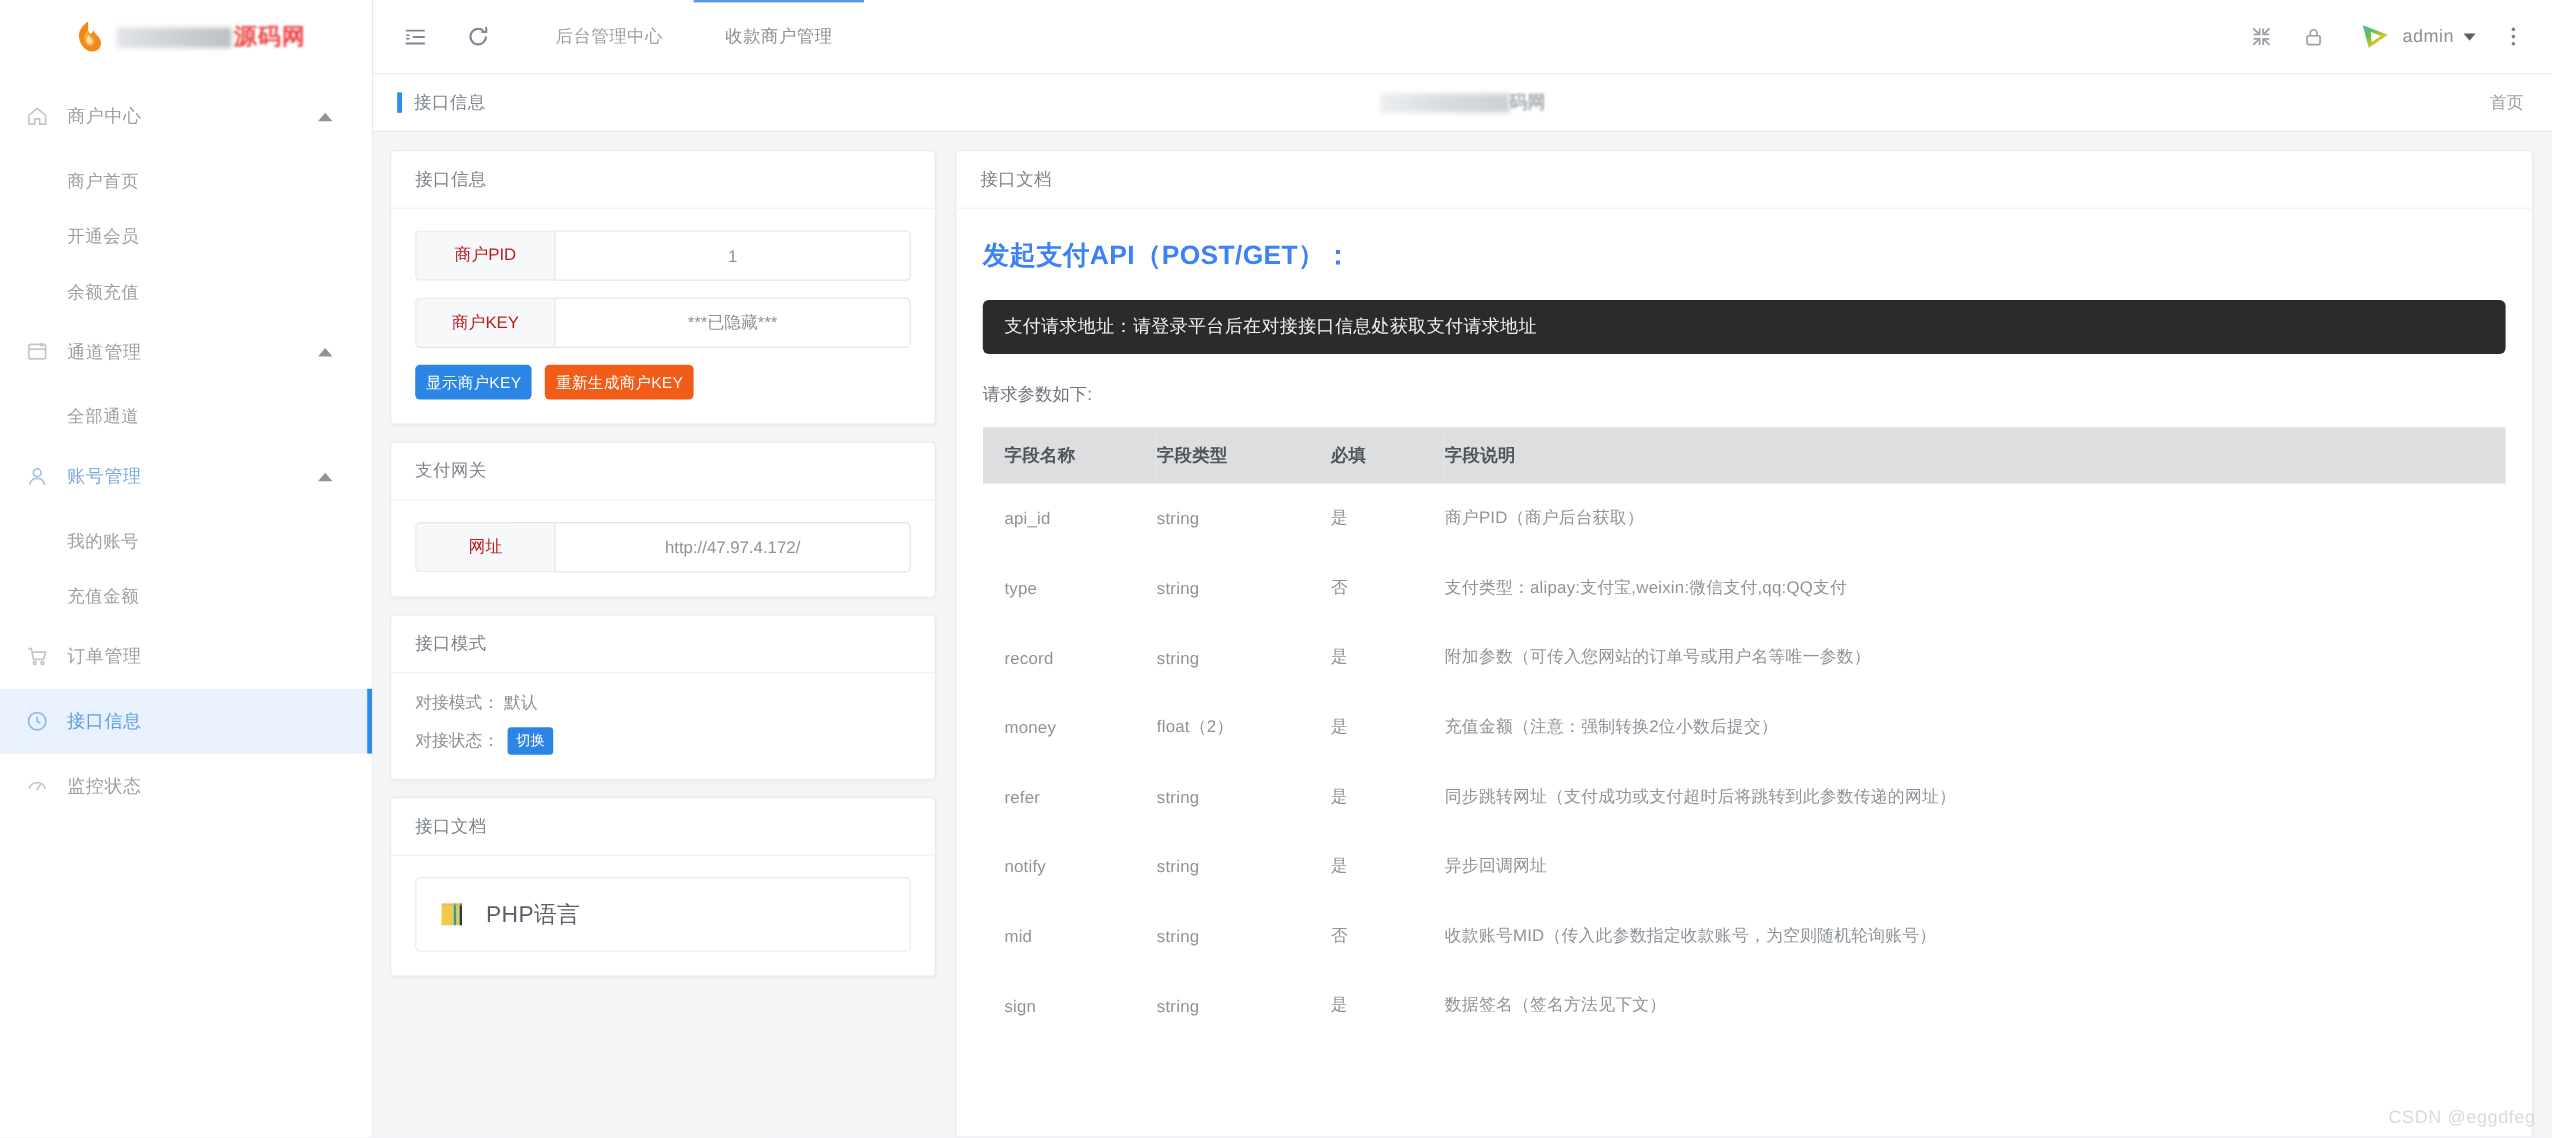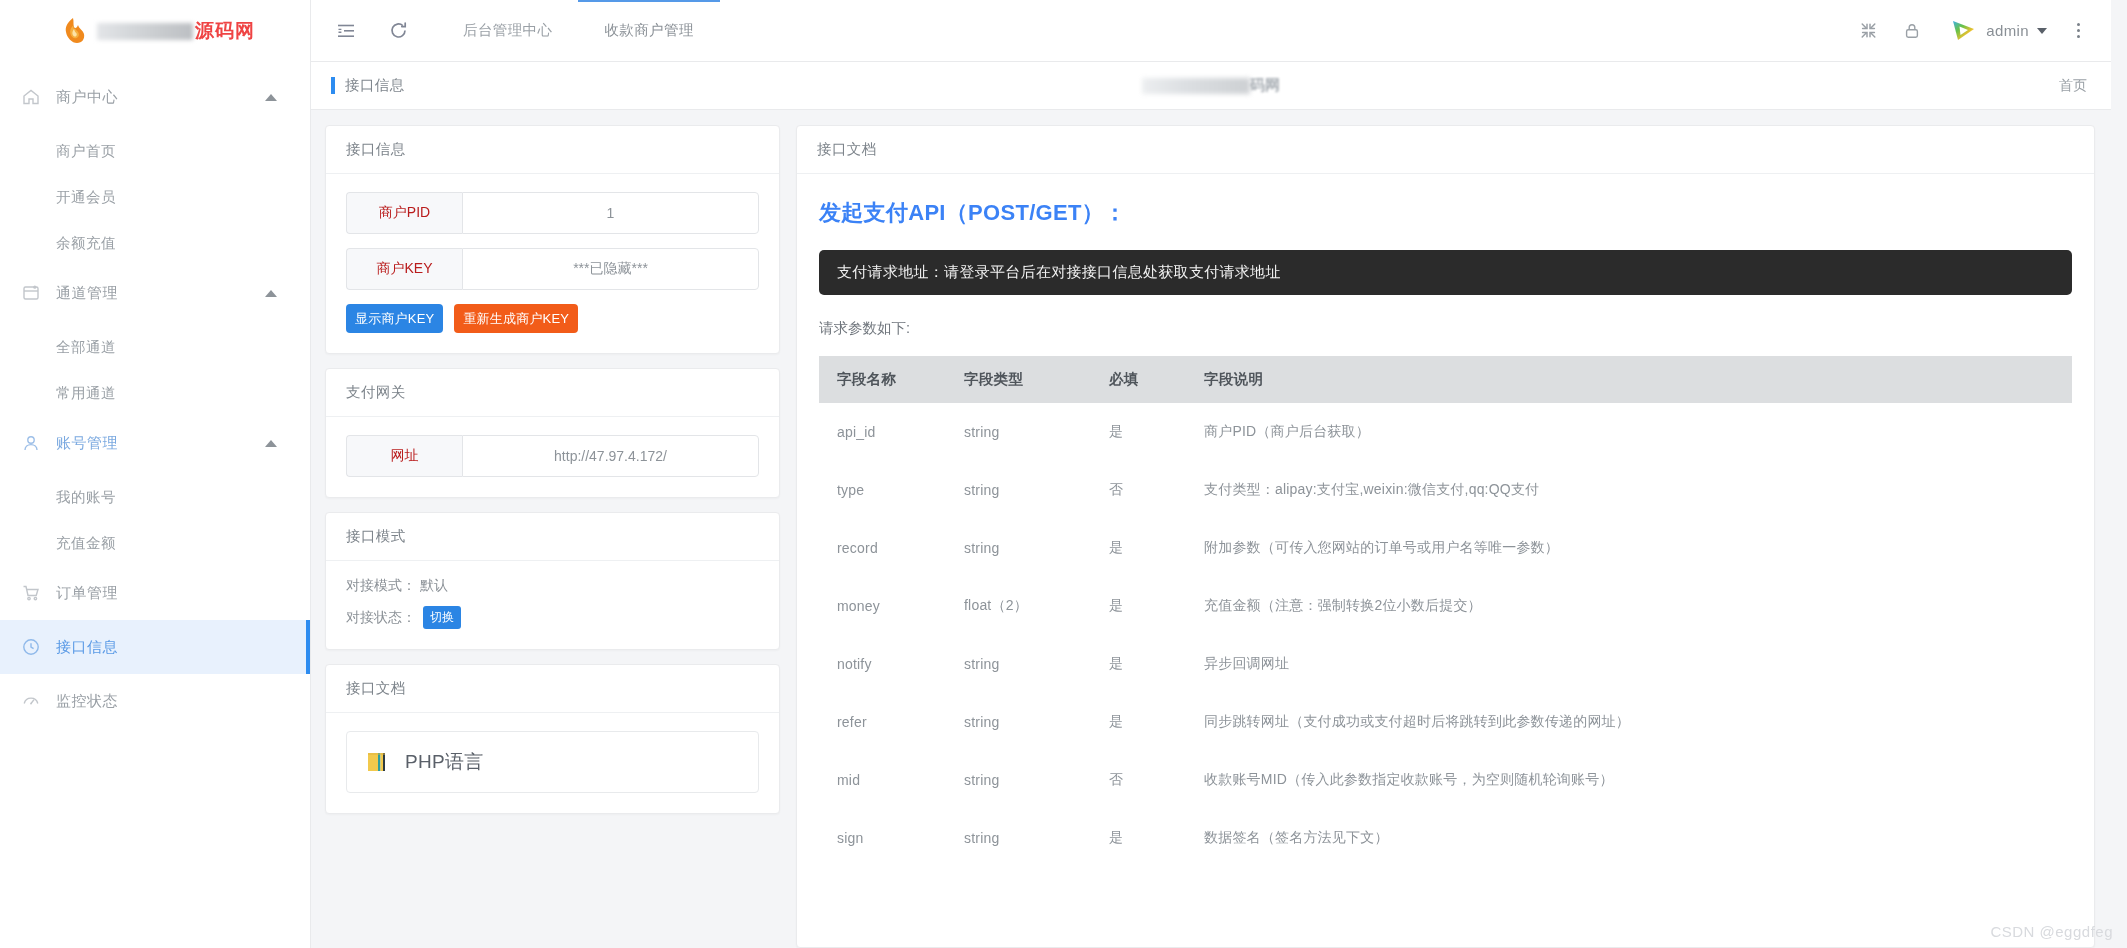--- a/index.html
+++ b/index.html
@@ -79,7 +79,7 @@
   .nav-item.selected .nav-ico { color: #8fb9ea; }
 
   
-  .main { position: absolute; left: 311px; top: 0; right: 16px; height: 948px; }
+  .main { position: absolute; left: 311px; top: 0; right: 0; height: 948px; }
   .topbar {
     height: 62px; background: #fff; border-bottom: 1px solid #e9eaec;
     display: flex; align-items: center; position: relative;

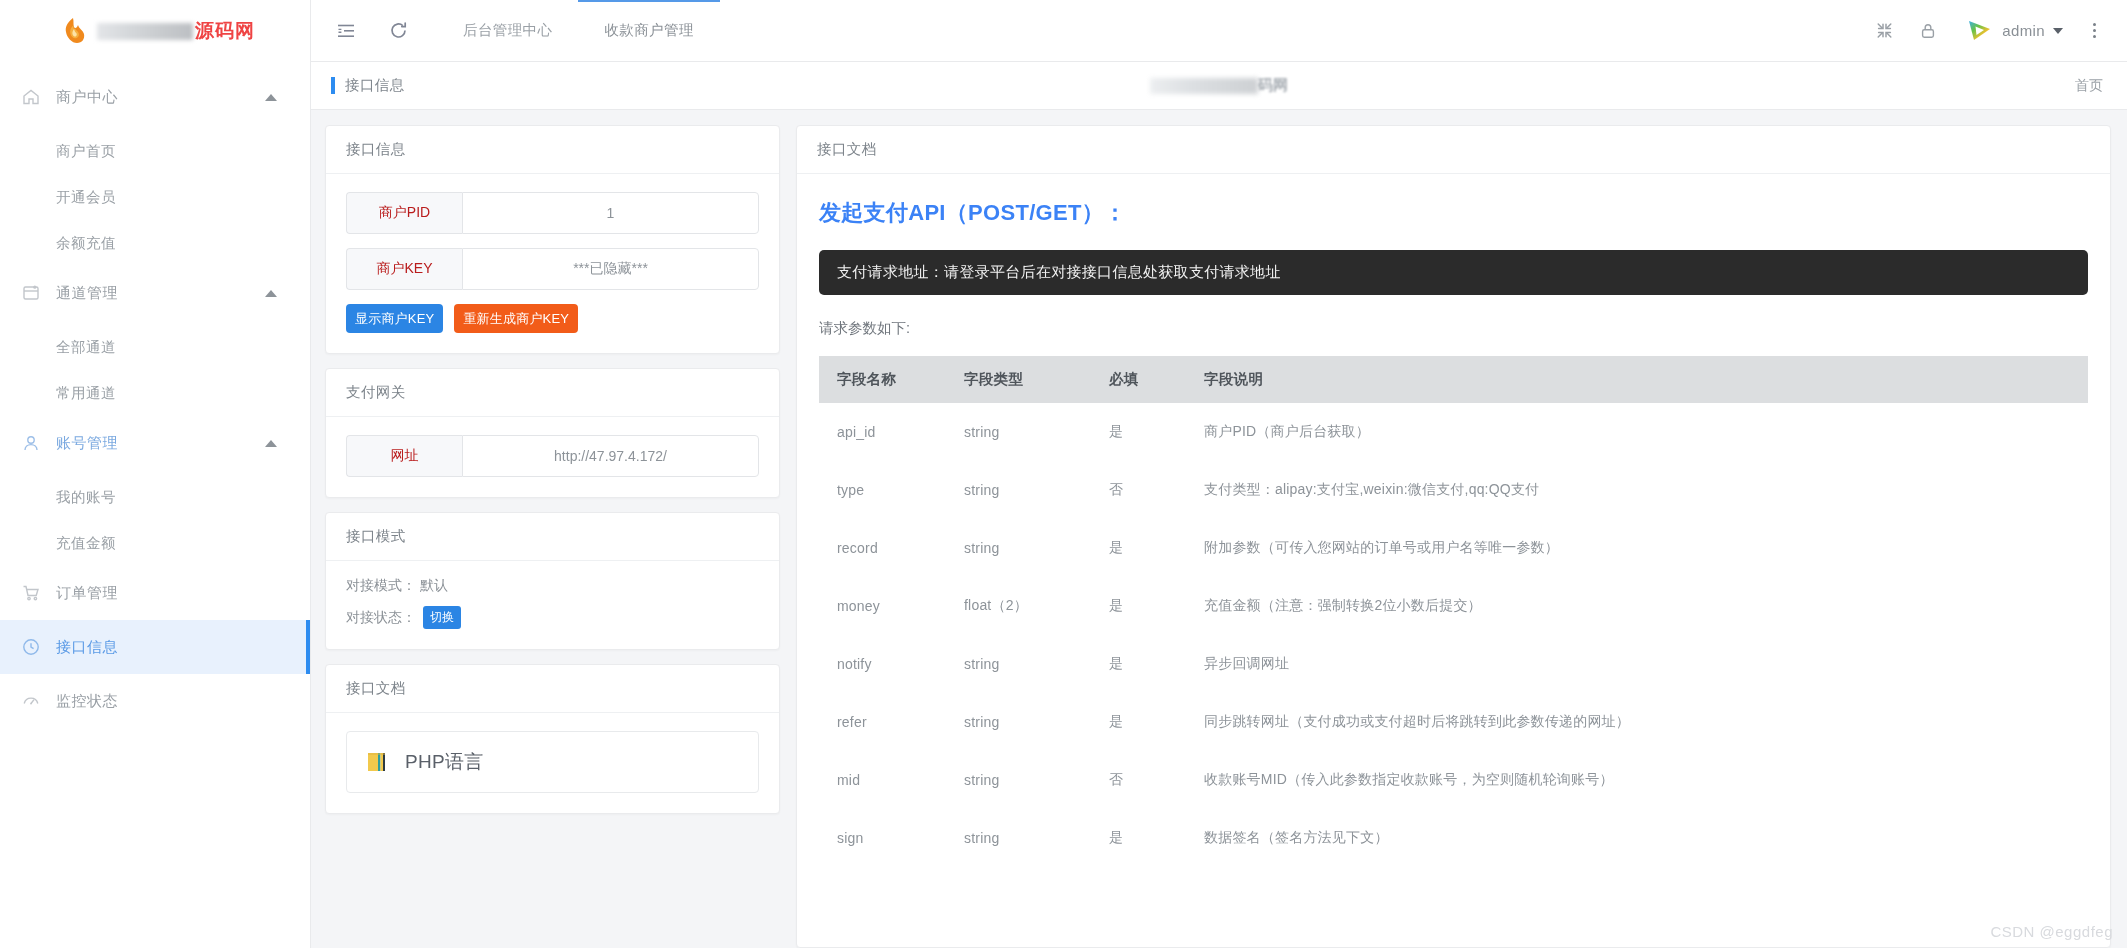--- a/index.html
+++ b/index.html
@@ -295,7 +295,6 @@
       </div>
       <div class="nav-sub">
         <div class="nav-sub-item">全部通道</div>
-        <div class="nav-sub-item">常用通道</div>
       </div>
 
       <div class="nav-group-header active">

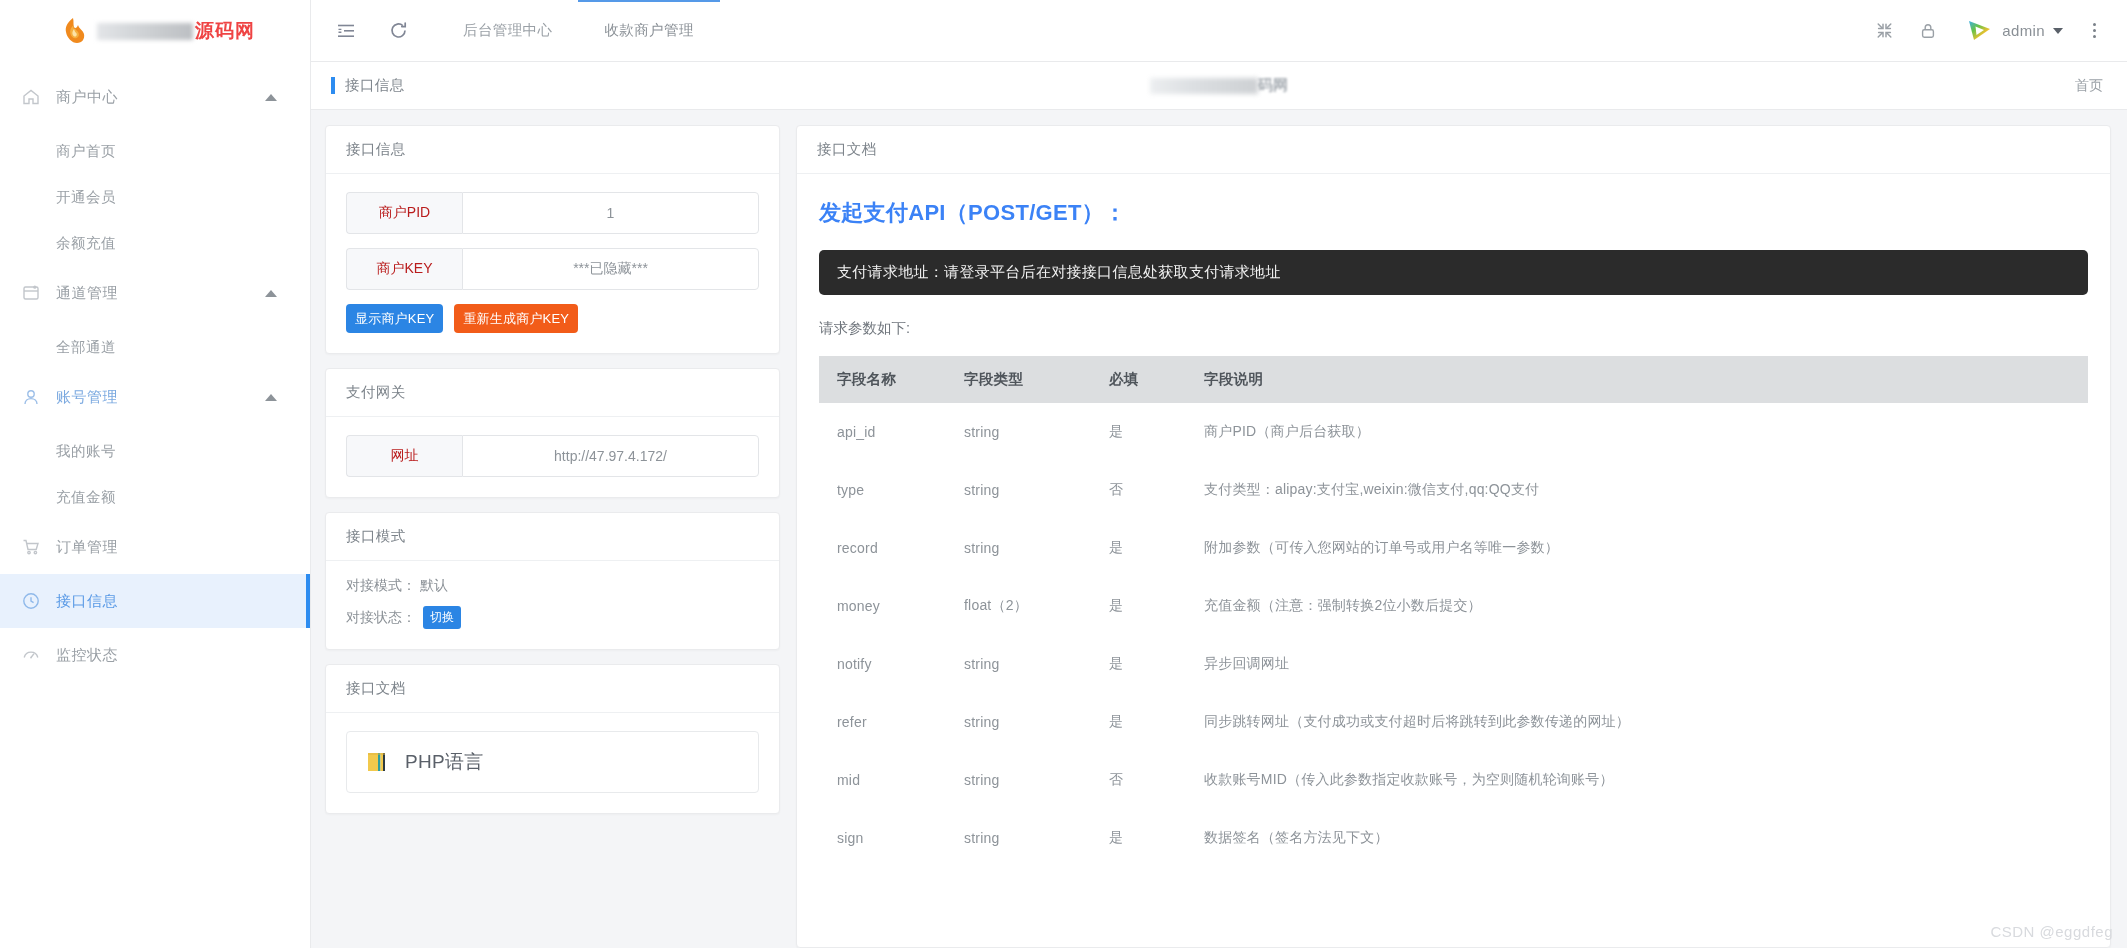--- a/index.html
+++ b/index.html
@@ -538,16 +538,16 @@
                   <td>充值金额（注意：强制转换2位小数后提交）</td>
                 </tr>
                 <tr>
+                  <td>refer</td>
+                  <td>string</td>
+                  <td>是</td>
+                  <td>同步跳转网址（支付成功或支付超时后将跳转到此参数传递的网址）</td>
+                </tr>
+                <tr>
                   <td>notify</td>
                   <td>string</td>
                   <td>是</td>
                   <td>异步回调网址</td>
-                </tr>
-                <tr>
-                  <td>refer</td>
-                  <td>string</td>
-                  <td>是</td>
-                  <td>同步跳转网址（支付成功或支付超时后将跳转到此参数传递的网址）</td>
                 </tr>
                 <tr>
                   <td>mid</td>

